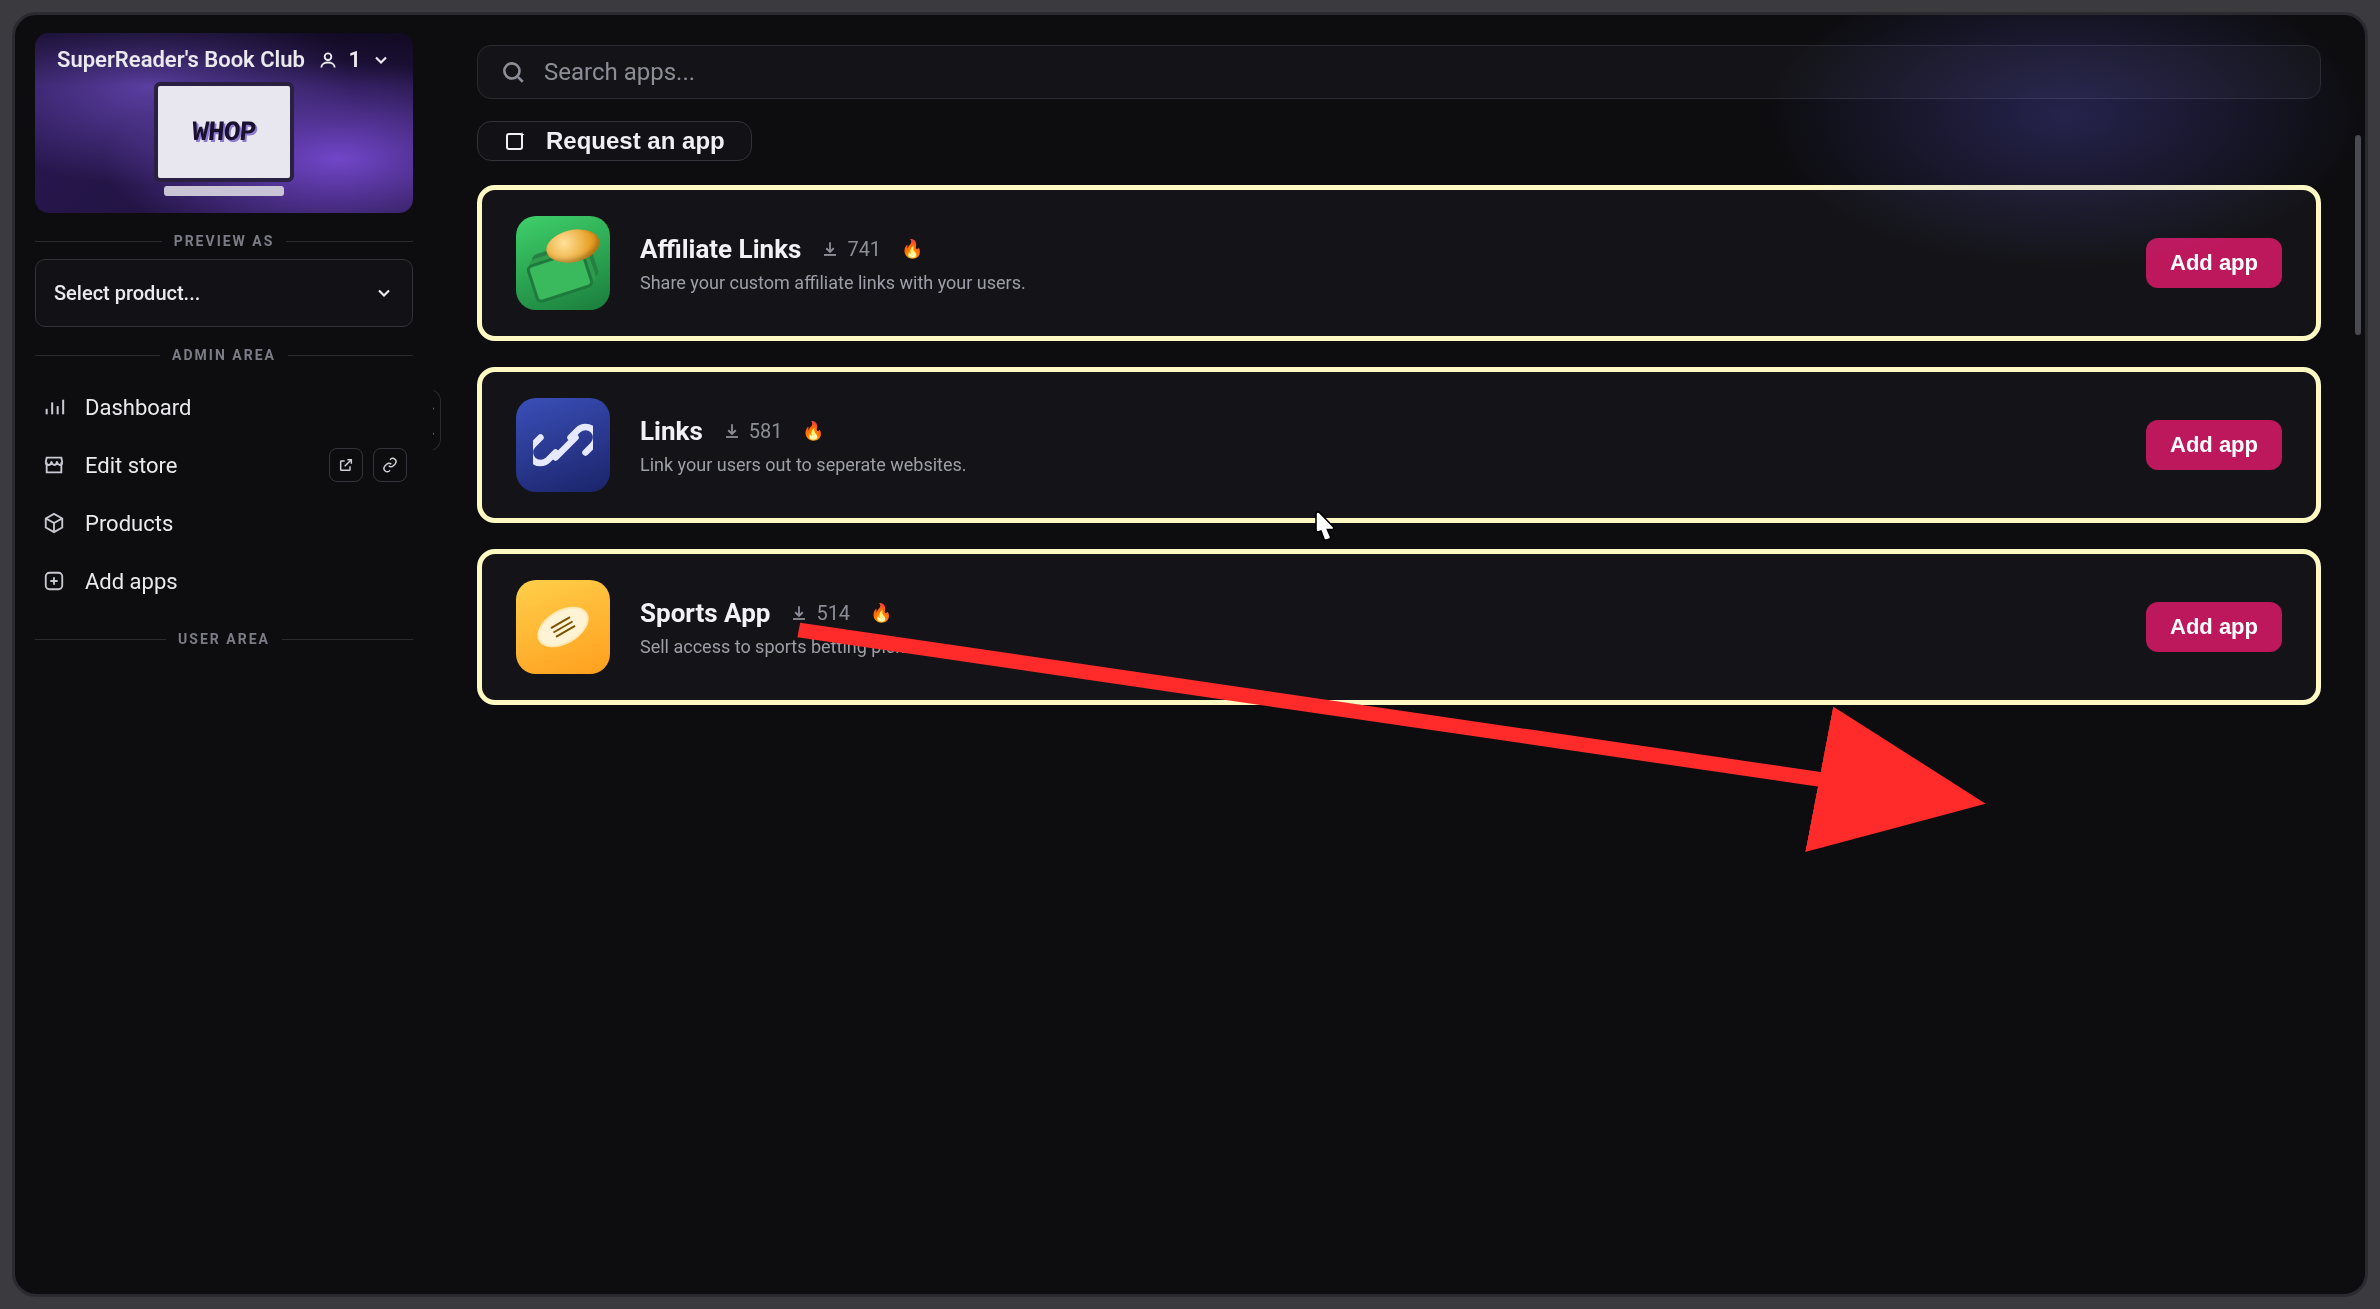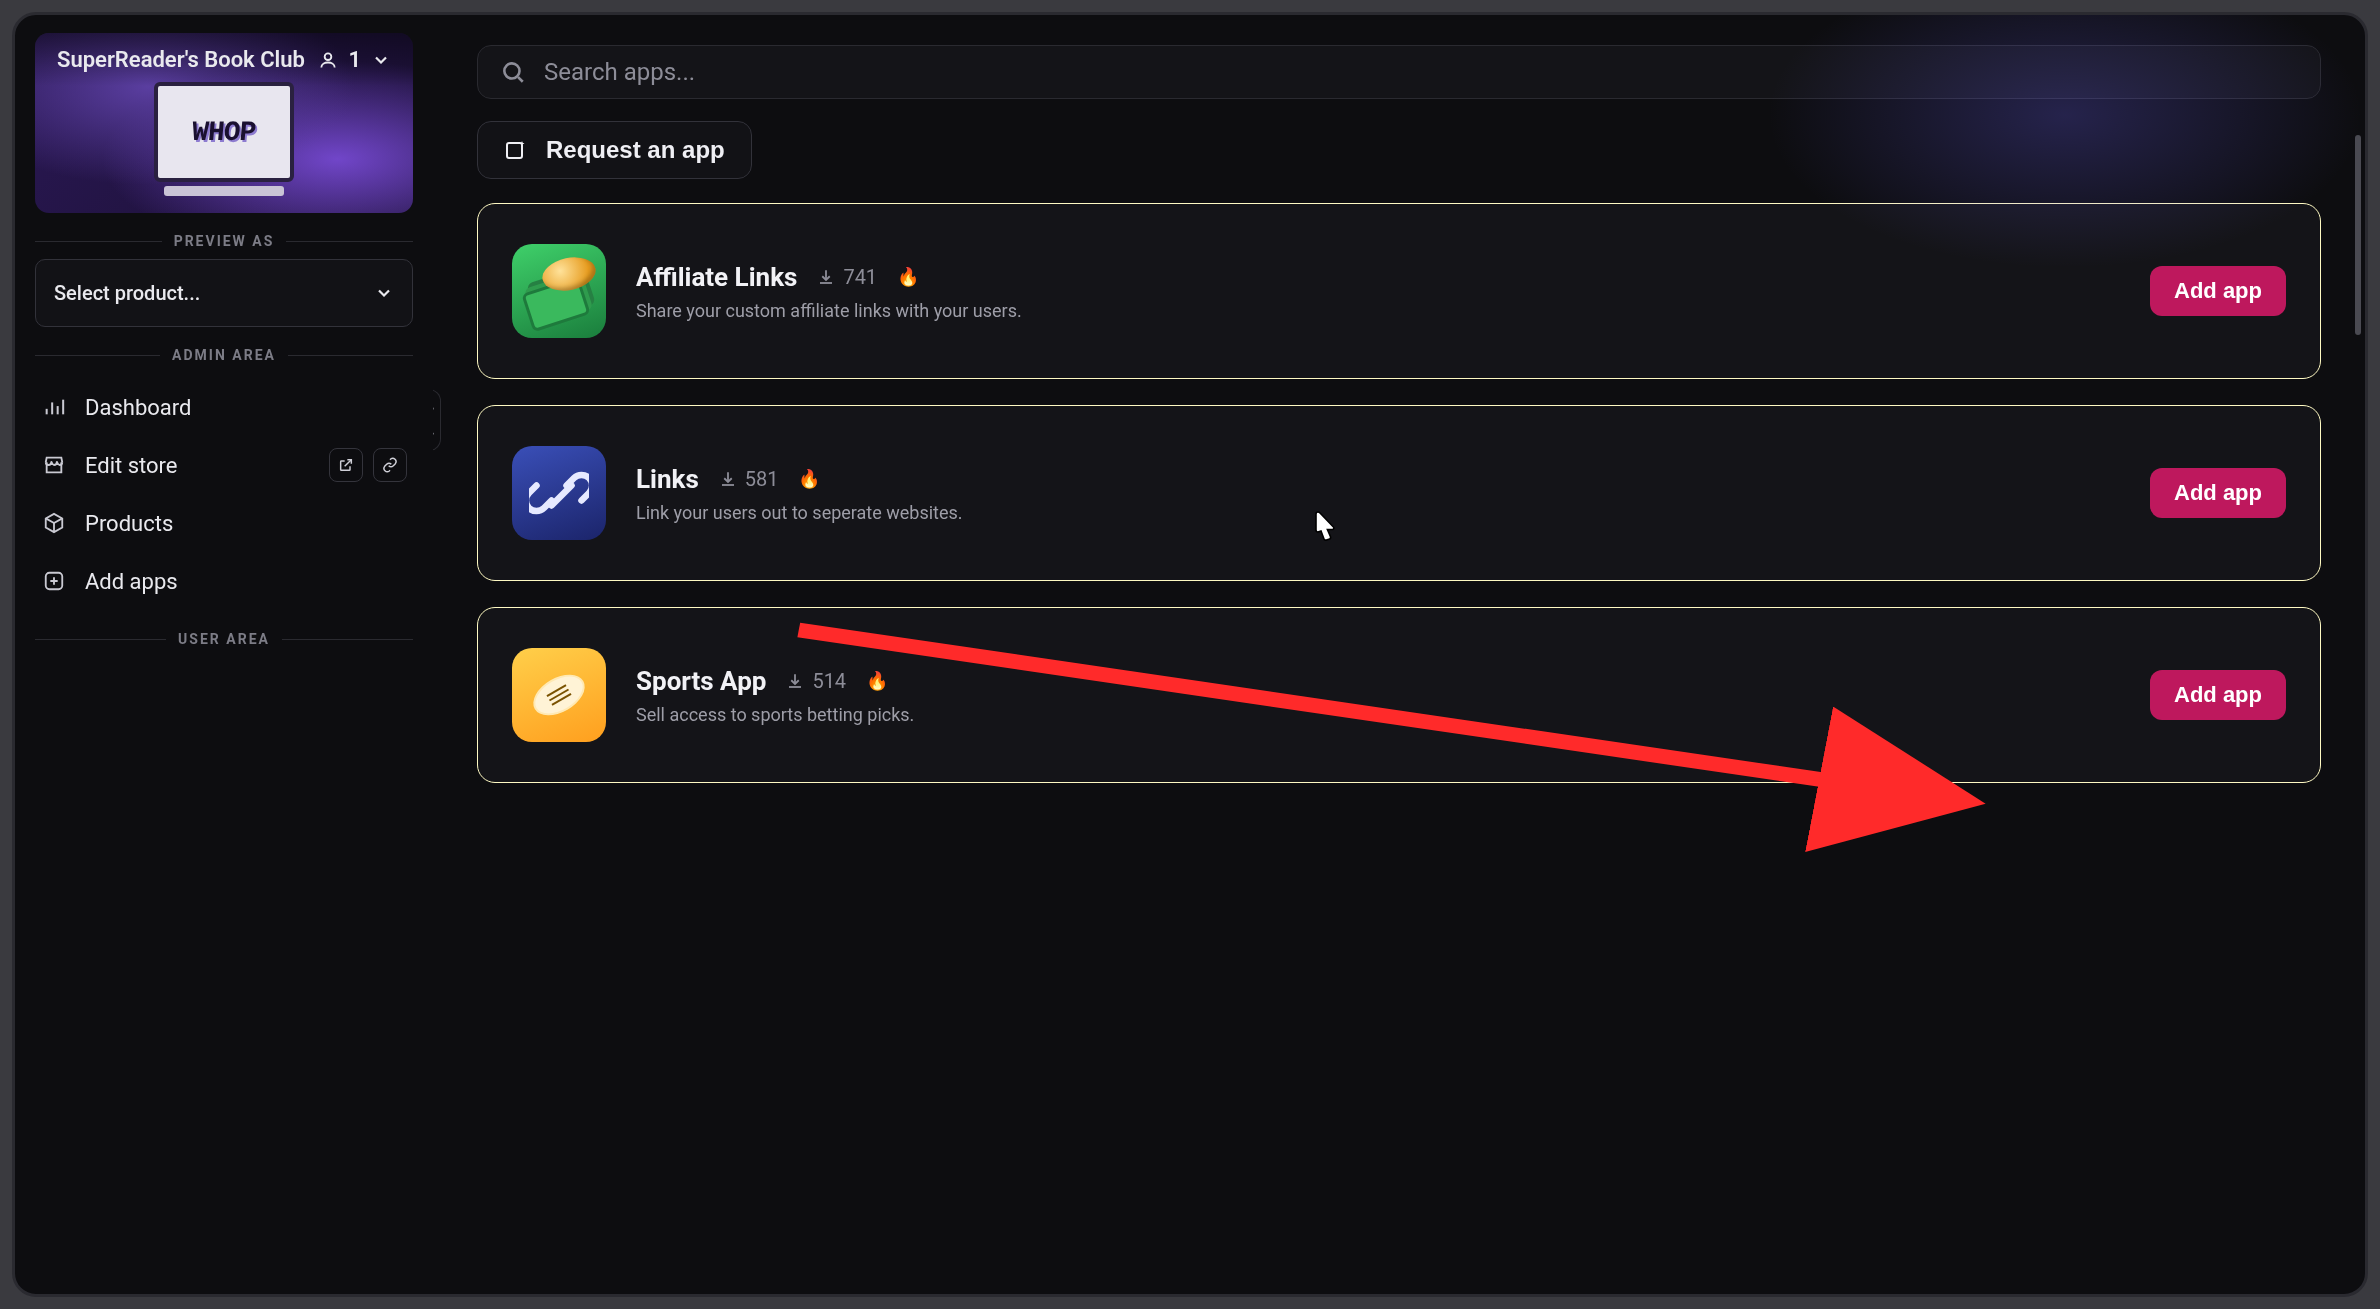--- a/index.html
+++ b/index.html
@@ -144,7 +144,7 @@
   }
   .request-btn {
     align-self:flex-start;
-    height: 58px;
+    height: 40px;
     border: 1px solid #32323a;
     background: #121216;
     border-radius: 14px;

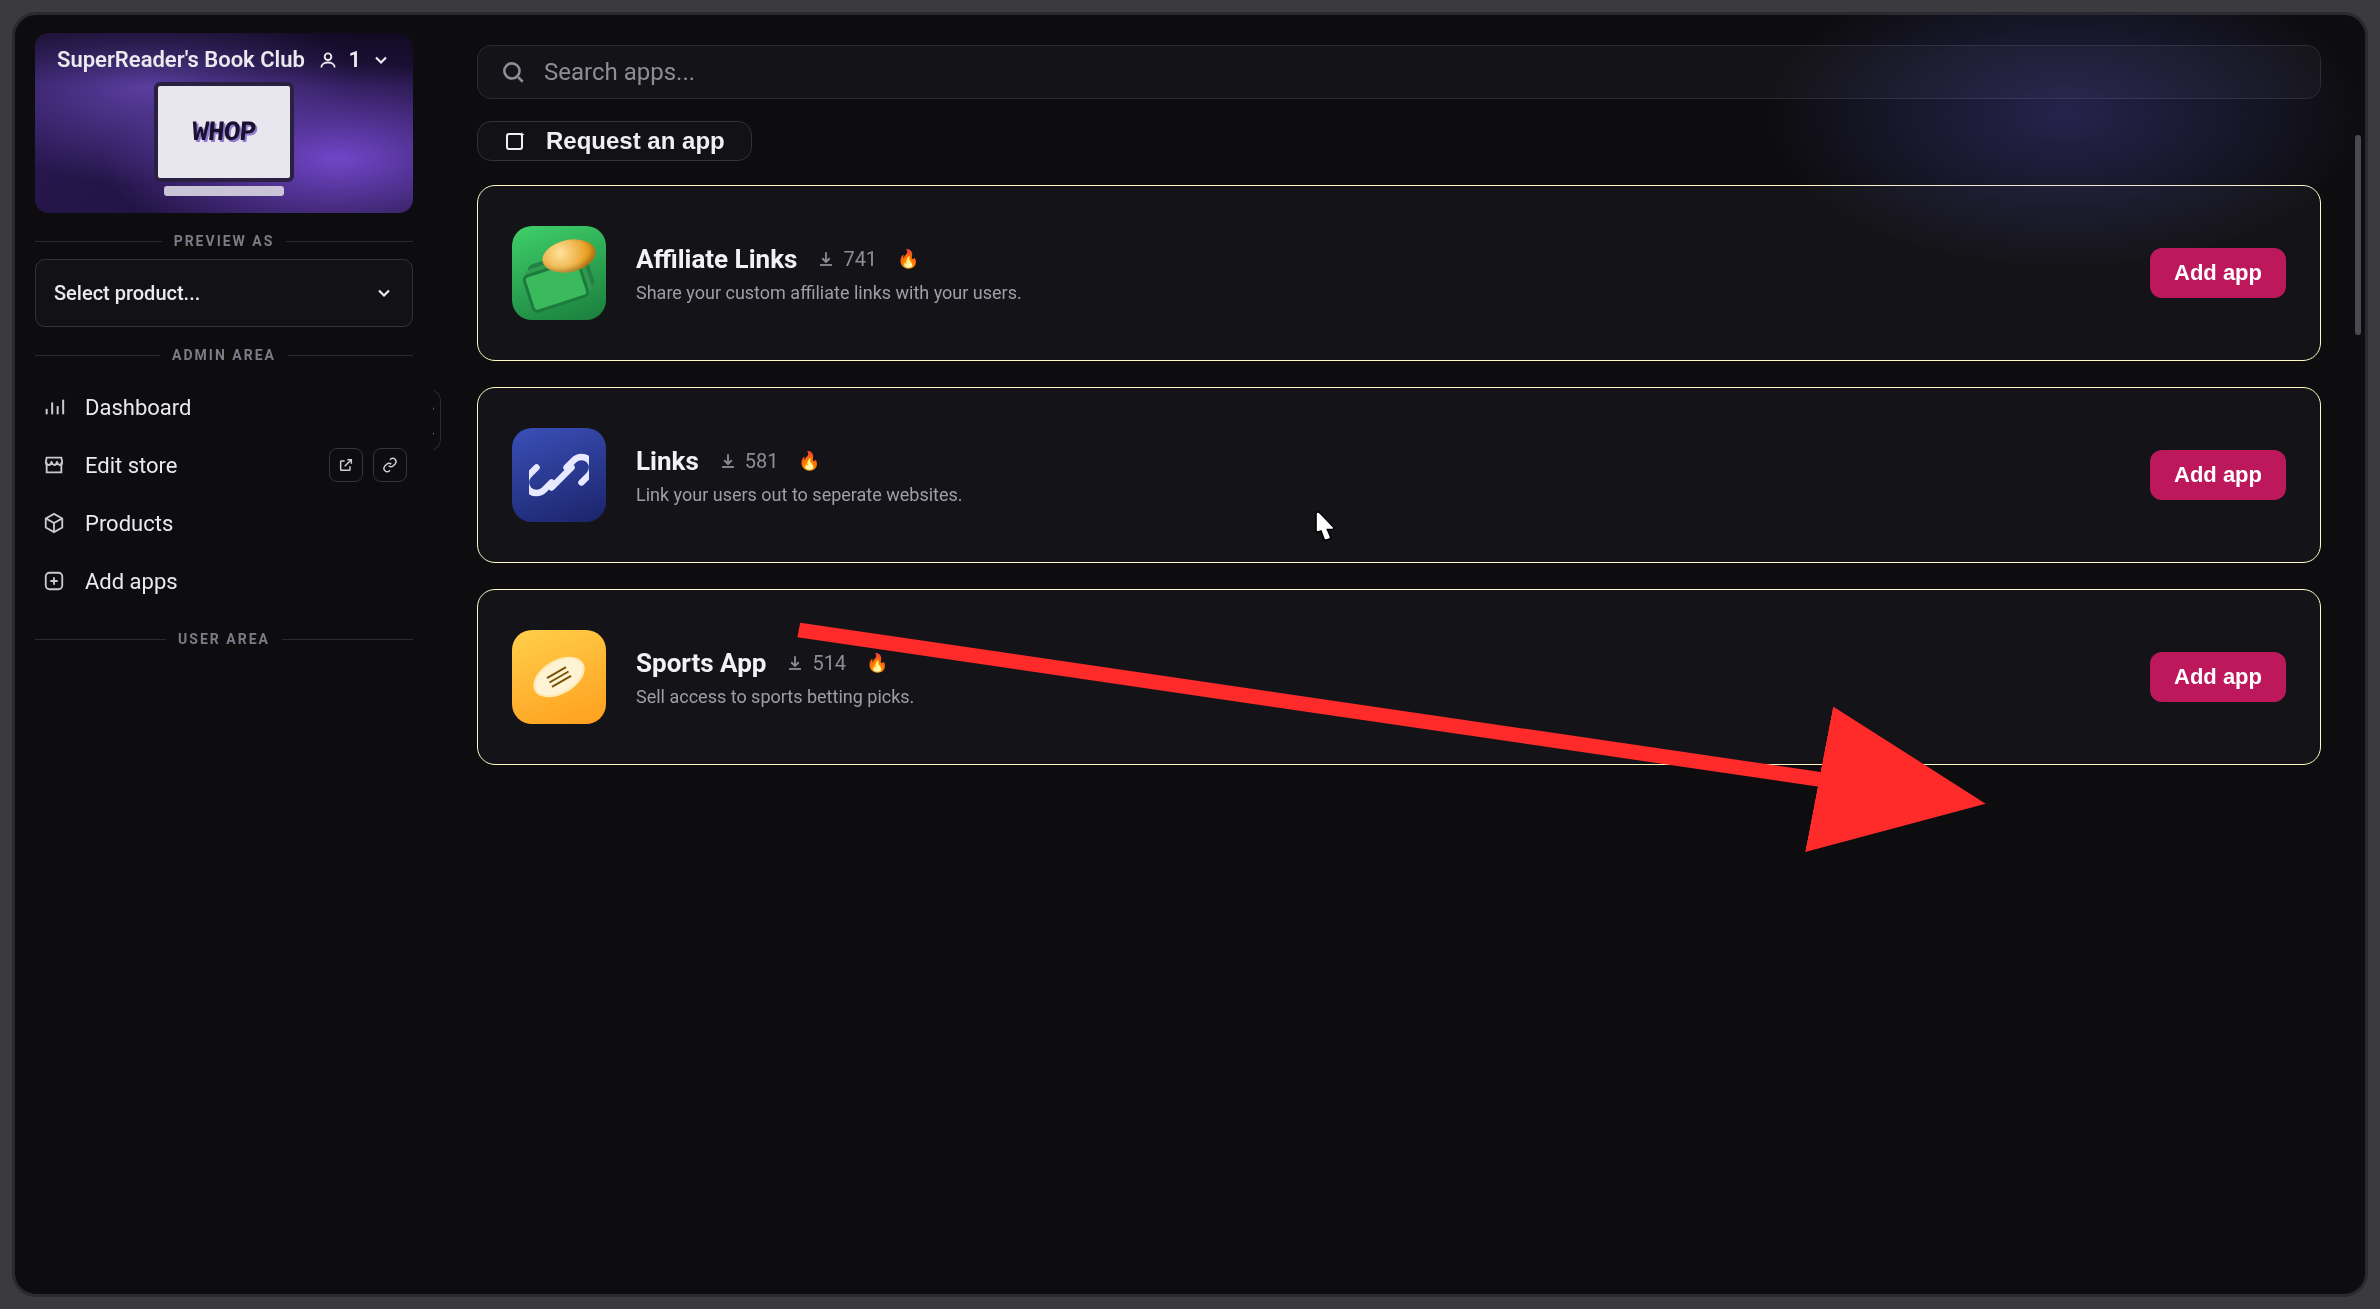--- a/index.html
+++ b/index.html
@@ -155,10 +155,10 @@
 
   .app-list { padding: 6px 44px 40px 44px; display:flex; flex-direction:column; gap:26px; }
   .app-card {
-    border: 1px solid #fef9c3;
+    border: 5px solid #fef9c3;
     background: #141418;
     border-radius: 18px;
-    padding: 40px 34px;
+    padding: 26px 34px;
     display:flex; align-items:center; gap:30px;
   }
   .app-icon {

